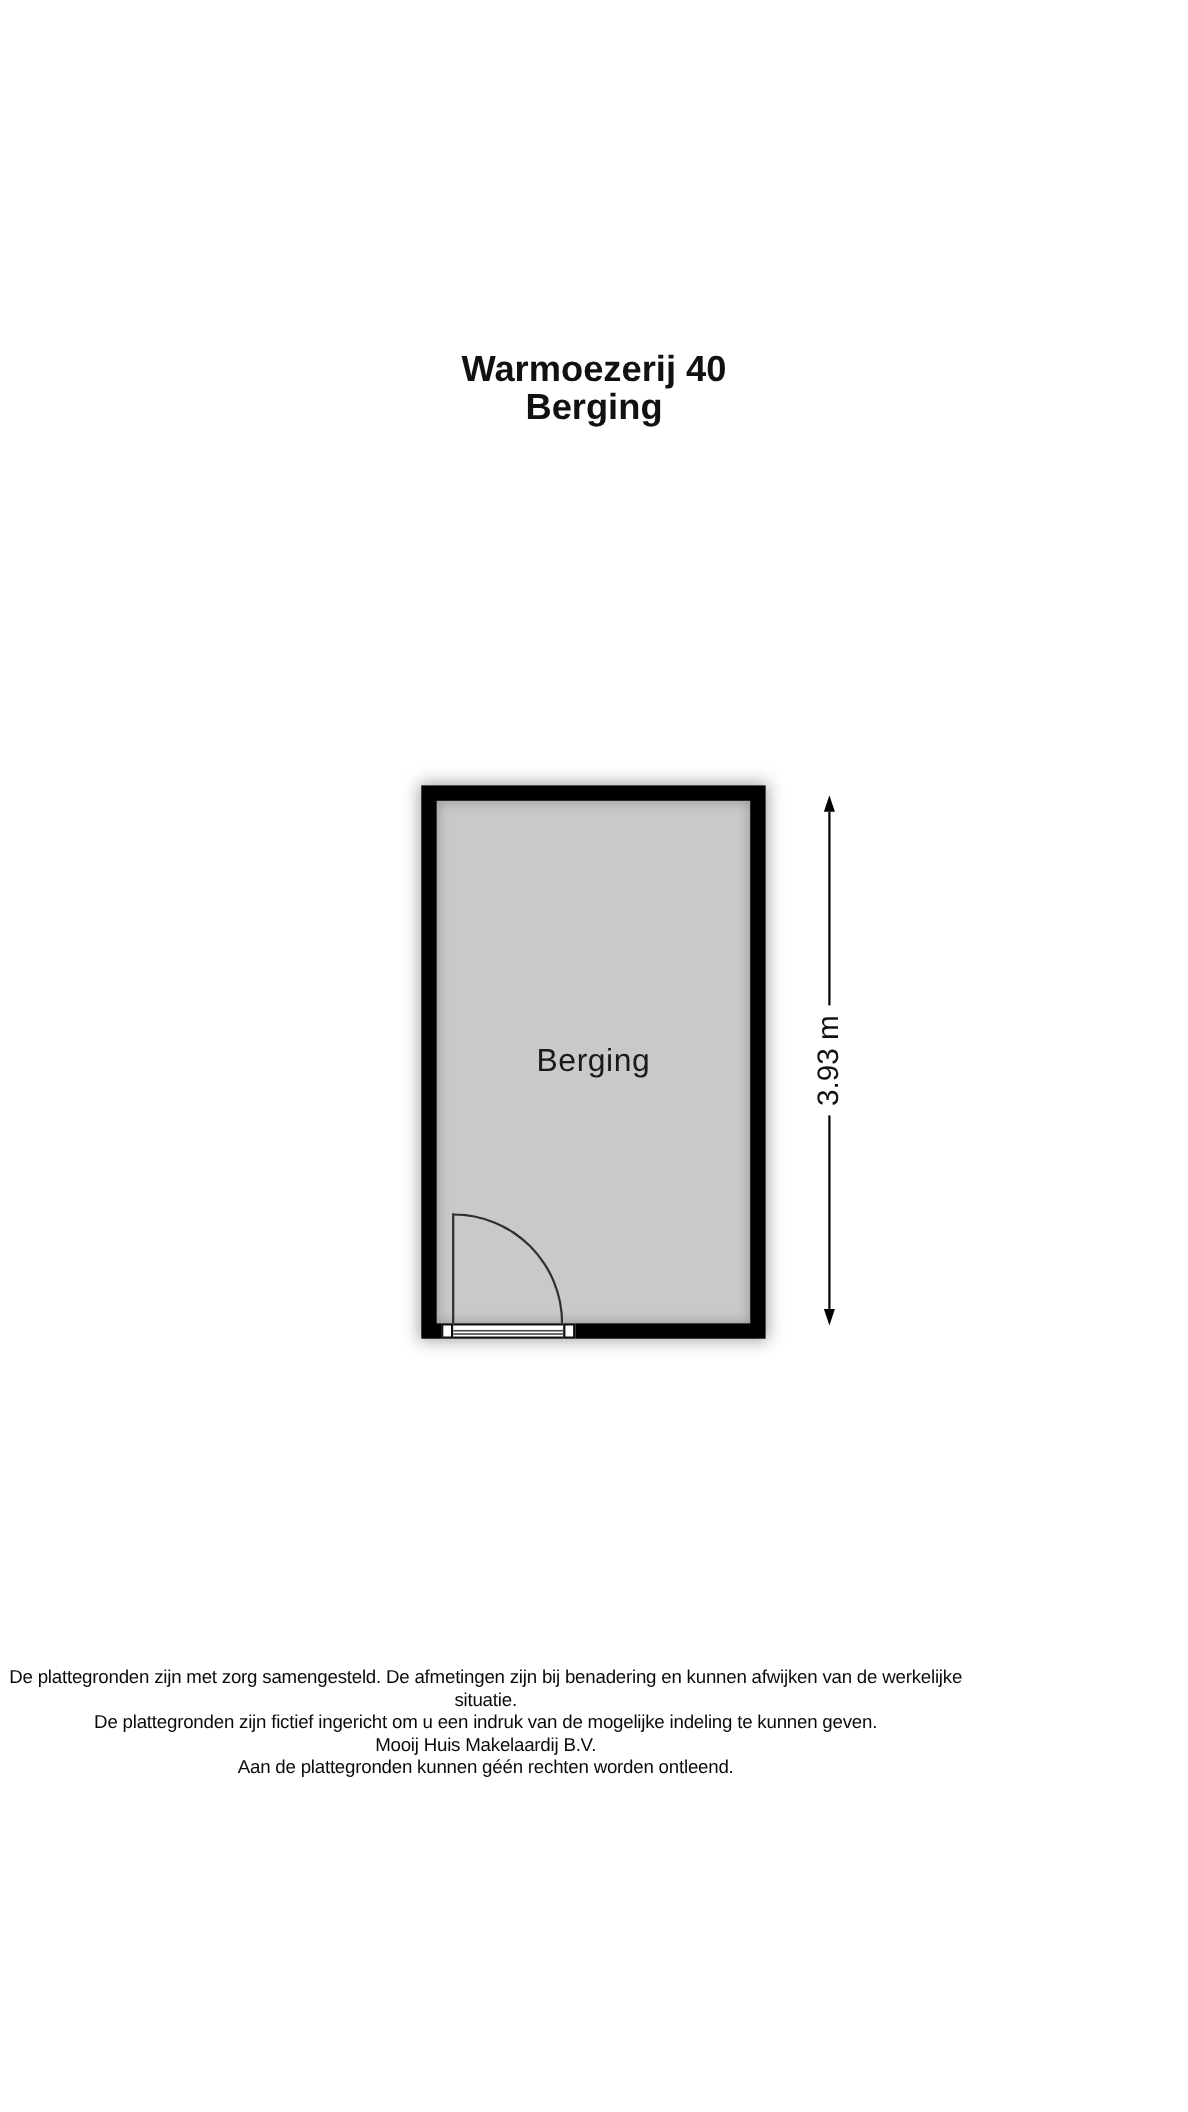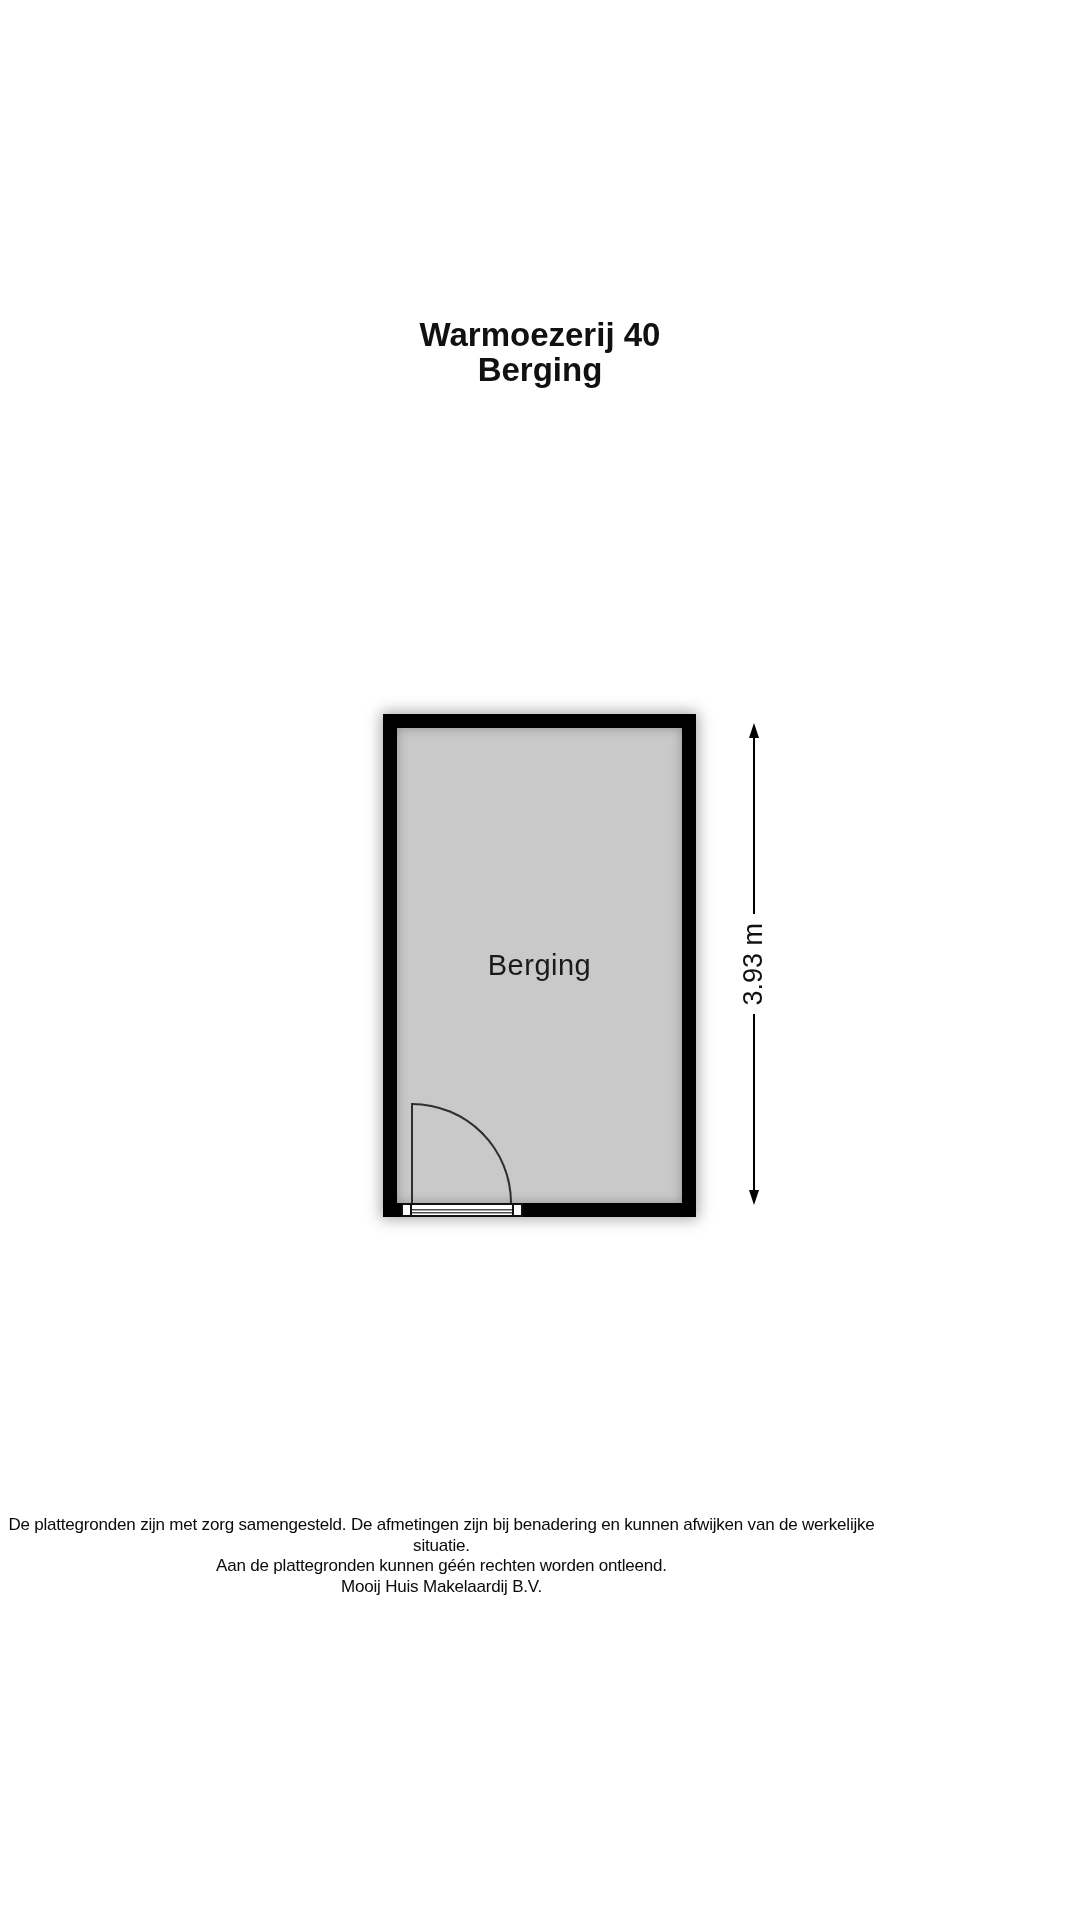--- a/index.html
+++ b/index.html
@@ -170,6 +170,7 @@
 
   <footer class="disclaimer">
     <div>De plattegronden zijn met zorg samengesteld. De afmetingen zijn bij benadering en kunnen afwijken van de werkelijke situatie.</div>
+    <div>De plattegronden zijn fictief ingericht om u een indruk van de mogelijke indeling te kunnen geven.</div>
     <div>Aan de plattegronden kunnen géén rechten worden ontleend.</div>
     <div>Mooij Huis Makelaardij B.V.</div>
   </footer>

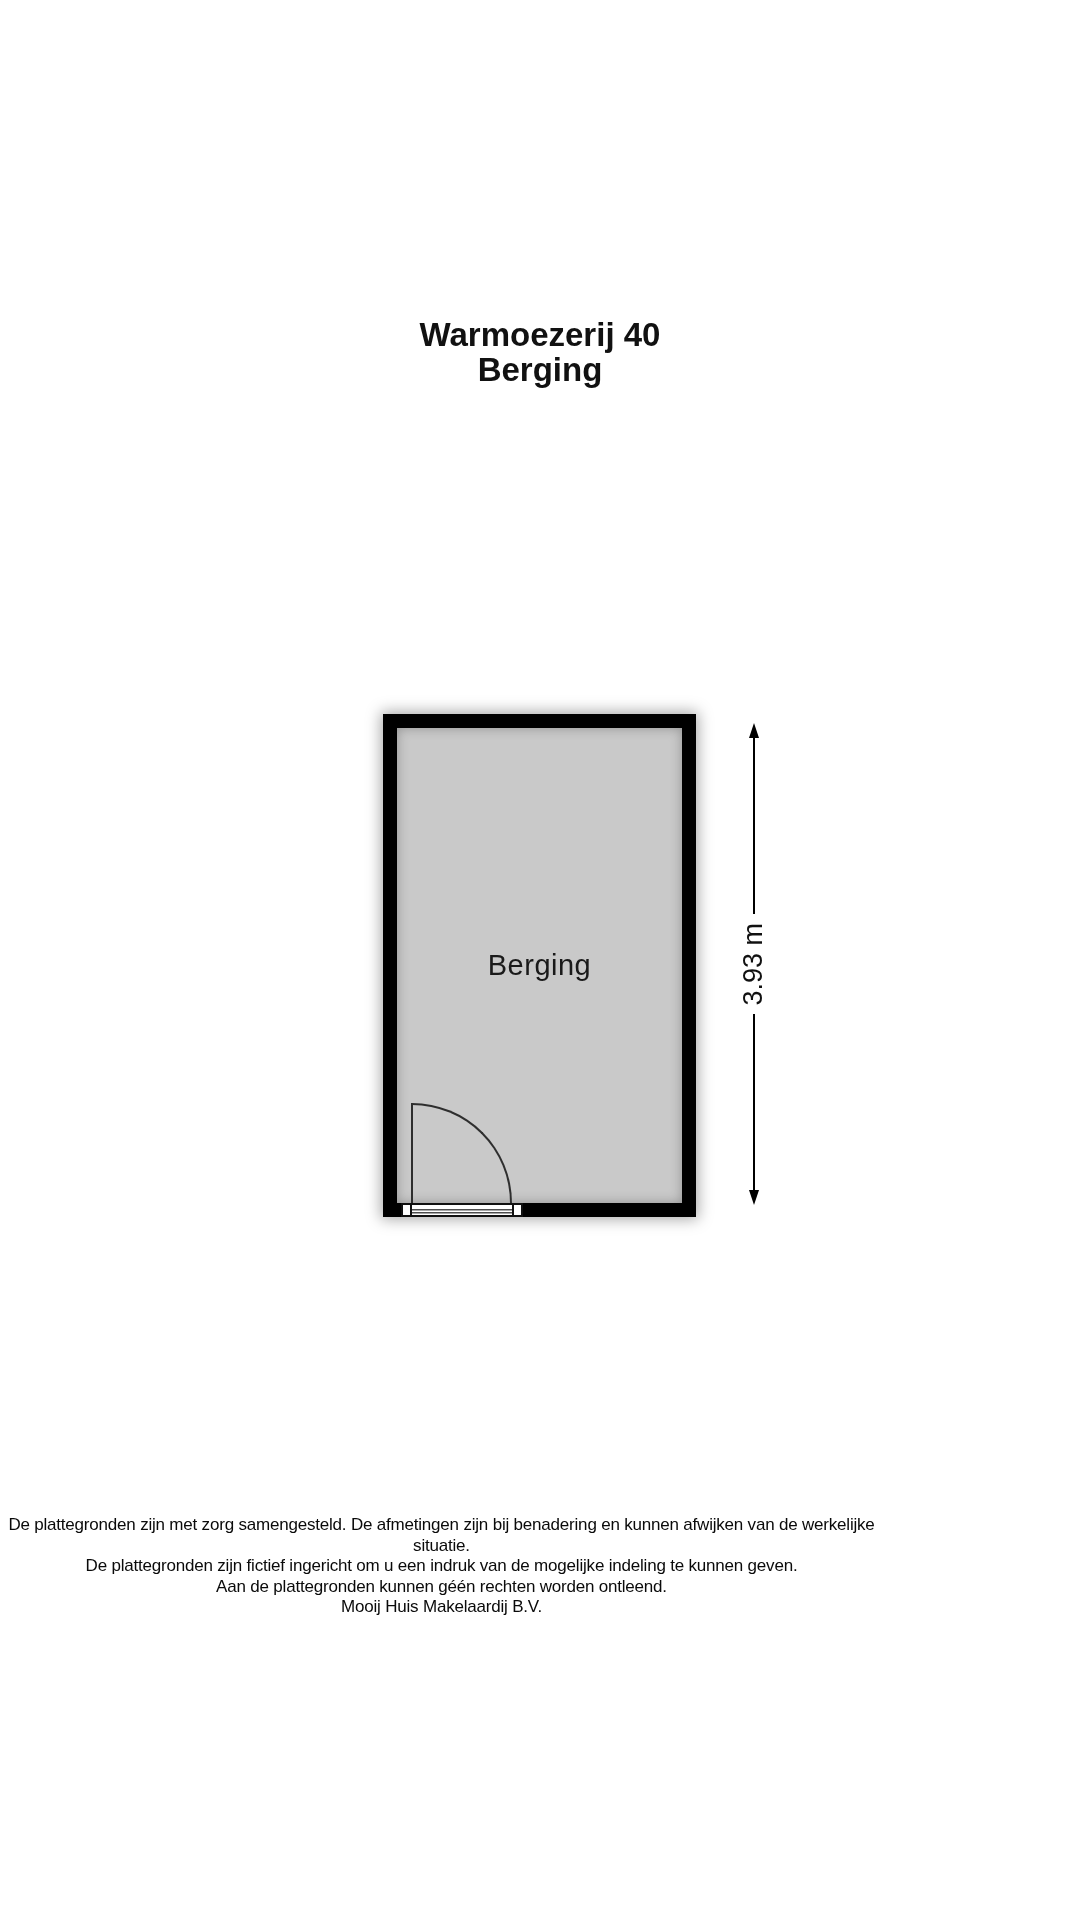--- a/index.html
+++ b/index.html
@@ -171,8 +171,8 @@
   <footer class="disclaimer">
     <div>De plattegronden zijn met zorg samengesteld. De afmetingen zijn bij benadering en kunnen afwijken van de werkelijke situatie.</div>
     <div>De plattegronden zijn fictief ingericht om u een indruk van de mogelijke indeling te kunnen geven.</div>
+    <div>Mooij Huis Makelaardij B.V.</div>
     <div>Aan de plattegronden kunnen géén rechten worden ontleend.</div>
-    <div>Mooij Huis Makelaardij B.V.</div>
   </footer>
 
 </div>

